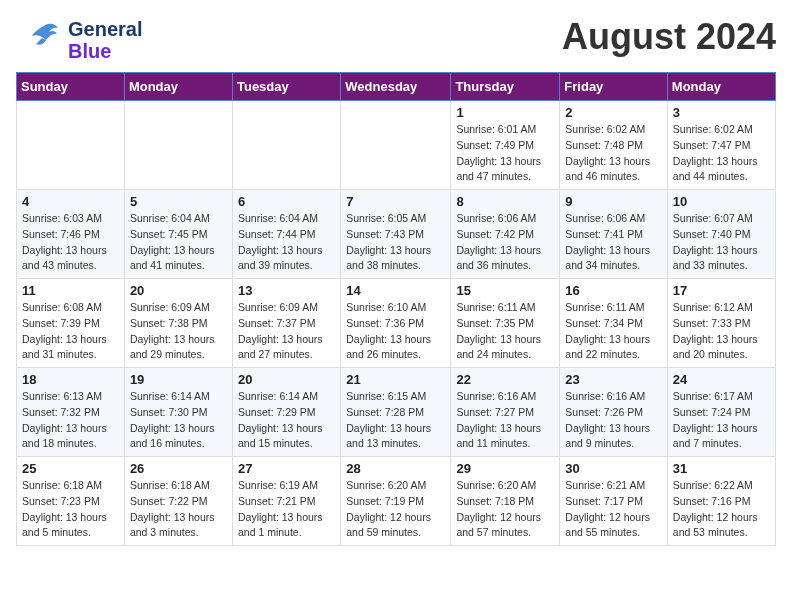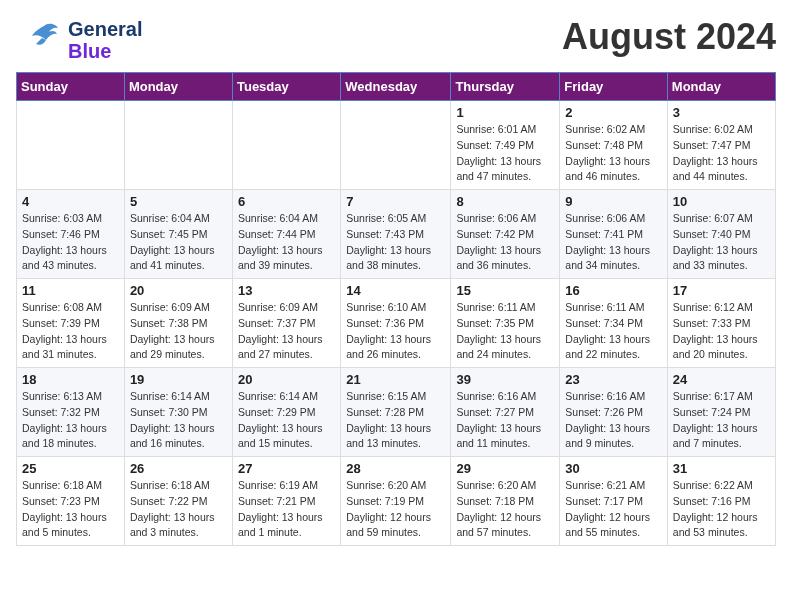--- a/index.html
+++ b/index.html
@@ -221,7 +221,7 @@
           <div class="day-info">Sunrise: 6:15 AM<br>Sunset: 7:28 PM<br>Daylight: 13 hours<br>and 13 minutes.</div>
         </td>
         <td>
-          <div class="day-number">39</div>
+          <div class="day-number">22</div>
           <div class="day-info">Sunrise: 6:16 AM<br>Sunset: 7:27 PM<br>Daylight: 13 hours<br>and 11 minutes.</div>
         </td>
         <td>

